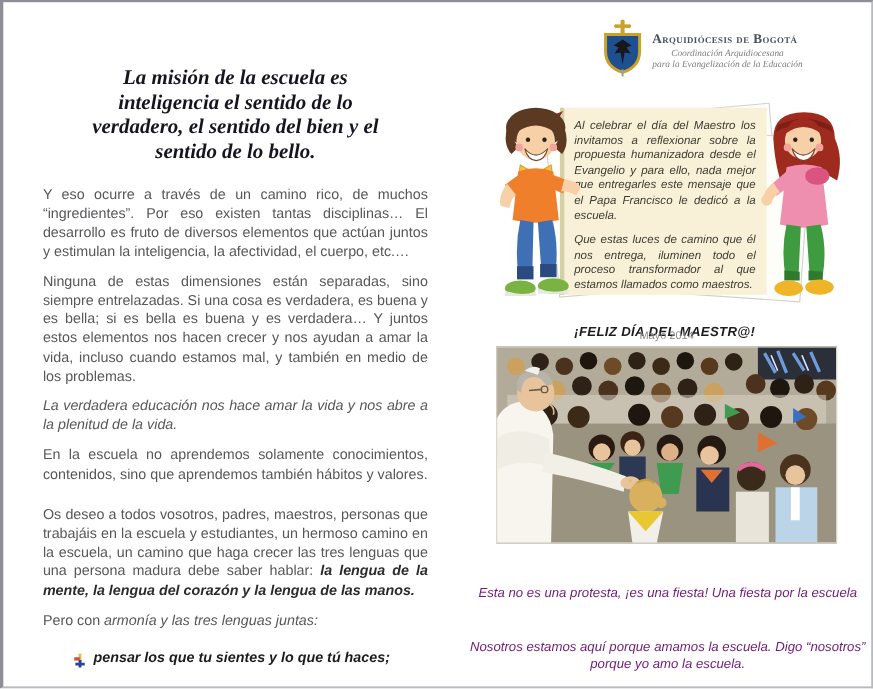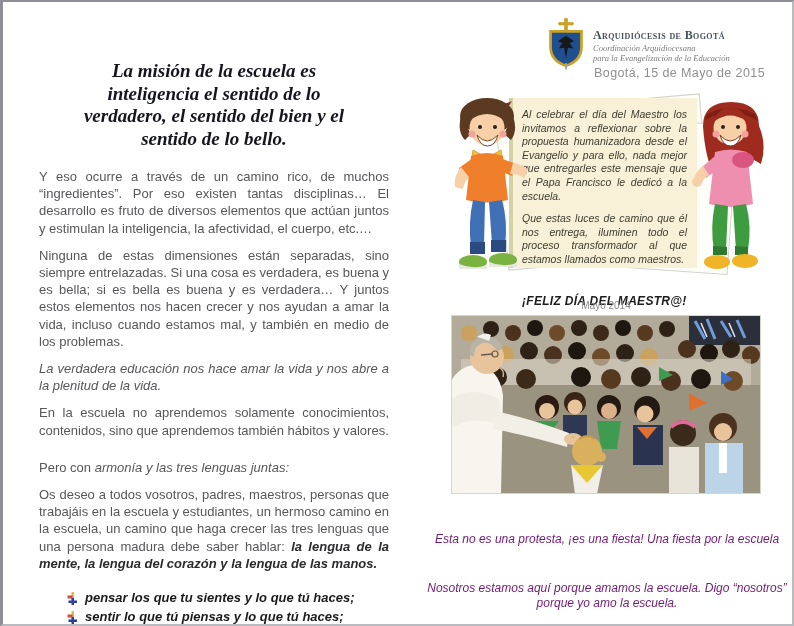--- a/index.html
+++ b/index.html
@@ -32,7 +32,7 @@
   .org-name { font-family:"Liberation Serif", serif; font-variant:small-caps;
               font-size:12px; letter-spacing:.4px; color:#45525e; font-weight:bold; }
   .org-sub { font-family:"Liberation Serif", serif; font-style:italic;
-             font-size:8.5px; line-height:10px; color:#7d7d80; }
+             font-size:8.5px; line-height:10px; color:#7d7d80; text-align:center; }
   .dateline { position:absolute; left:430px; top:64px; width:332px; text-align:right;
               font-size:12.5px; letter-spacing:.4px; color:#8f8f93; }
 

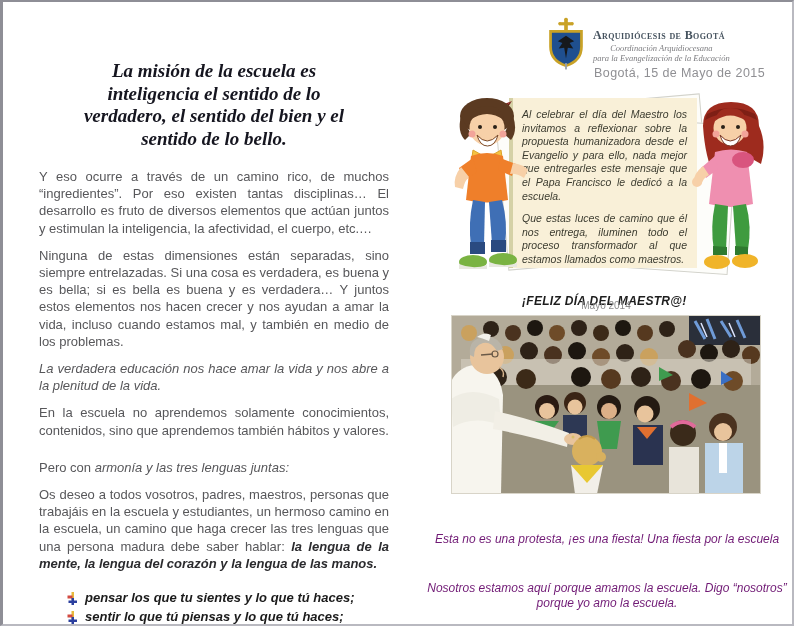--- a/index.html
+++ b/index.html
@@ -124,7 +124,6 @@
     </div>
   </div>
 
-  <div class="dateline">Bogotá, 15 de Mayo de 2015</div>
 
   <div class="note-scene">
     <div class="paper-behind pb1"></div>

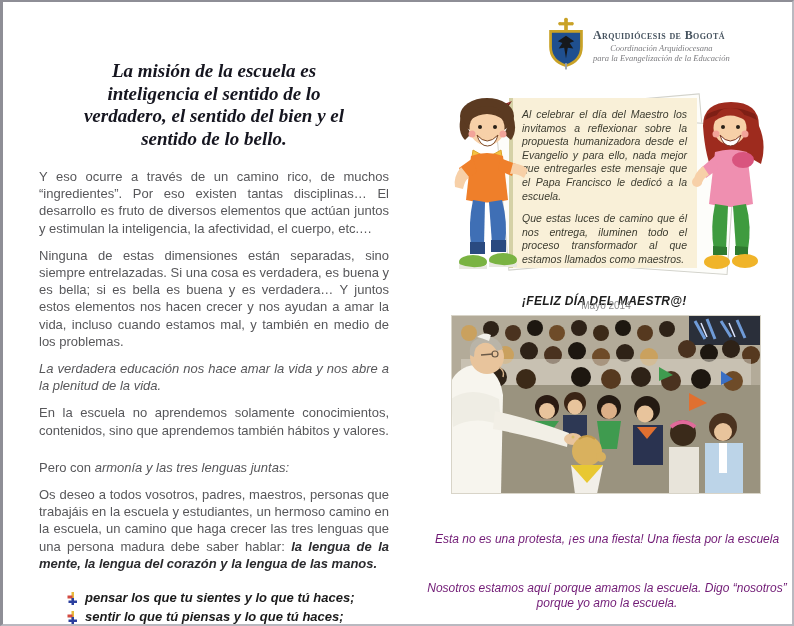--- a/index.html
+++ b/index.html
@@ -81,8 +81,8 @@
     <p class="body-p">Ninguna de estas dimensiones están separadas, sino siempre entrelazadas.  Si una cosa es verdadera, es buena y es bella; si es bella es buena y es verdadera…  Y juntos estos elementos nos hacen crecer y nos ayudan a amar la vida, incluso cuando estamos mal, y también en medio de los problemas.</p>
     <p class="body-p italic">La verdadera educación nos hace amar la vida y nos abre a la plenitud de la vida.</p>
     <p class="body-p gap-lg">En la escuela no aprendemos solamente conocimientos, contenidos, sino que aprendemos también hábitos y valores.</p>
+    <p class="body-p"><span>Os deseo a todos vosotros, padres, maestros, personas que trabajáis en la escuela y estudiantes, un hermoso camino en la escuela, un camino que haga crecer las tres lenguas que una persona madura debe saber hablar: </span><span class="bold-it">la lengua de la mente, la lengua del corazón y la lengua de las manos.</span></p>
     <p class="body-p"><span>Pero con </span><span class="it">armonía y las tres lenguas juntas:</span></p>
-    <p class="body-p"><span>Os deseo a todos vosotros, padres, maestros, personas que trabajáis en la escuela y estudiantes, un hermoso camino en la escuela, un camino que haga crecer las tres lenguas que una persona madura debe saber hablar: </span><span class="bold-it">la lengua de la mente, la lengua del corazón y la lengua de las manos.</span></p>
 
     <div class="bullets">
       <div class="bullet-row">

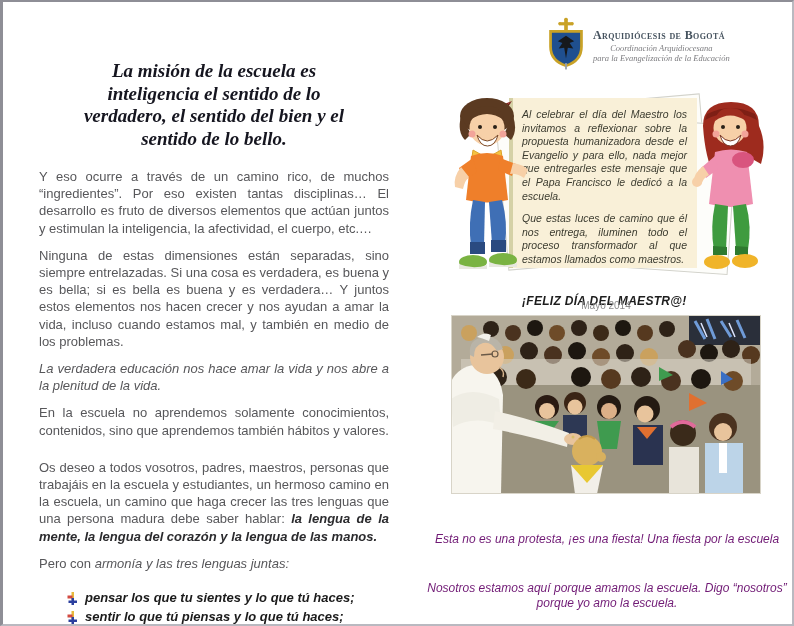--- a/index.html
+++ b/index.html
@@ -21,7 +21,7 @@
   .bold-it { font-weight:bold; font-style:italic; color:#2b2b2e; }
   .it { font-style:italic; }
   .bullets { margin:16px 0 0 28px; }
-  .bullet-row { display:flex; align-items:flex-start; gap:7px;
+  .bullet-row { display:flex; align-items:flex-end; gap:7px;
                 font-weight:bold; font-style:italic; font-size:13px;
                 line-height:19px; color:#1b1b1b; }
   .bullet-glyph { flex:0 0 auto; margin-top:4px; }

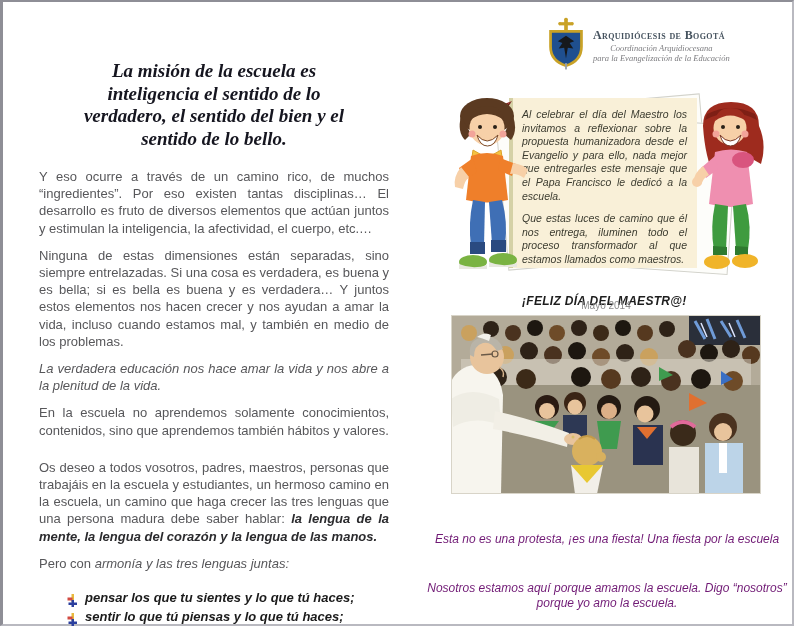--- a/index.html
+++ b/index.html
@@ -93,15 +93,6 @@
           <rect x="1.5" y="8.5" width="8.5" height="2.5" fill="#2b3f9e"></rect>
         </svg>
         <span>pensar los que tu sientes y lo que tú haces;</span>
-      </div>
-      <div class="bullet-row">
-        <svg class="bullet-glyph" width="11" height="13" viewBox="0 0 11 13">
-          <rect x="4.5" y="0" width="2.5" height="8" fill="#e8b93c"></rect>
-          <rect x="0.5" y="3.5" width="5" height="3" fill="#d24a41"></rect>
-          <rect x="4.5" y="6" width="2.5" height="7" fill="#2b3f9e"></rect>
-          <rect x="1.5" y="8.5" width="8.5" height="2.5" fill="#2b3f9e"></rect>
-        </svg>
-        <span>sentir lo que tú piensas y lo que tú haces;</span>
       </div>
     </div>
   </div>

